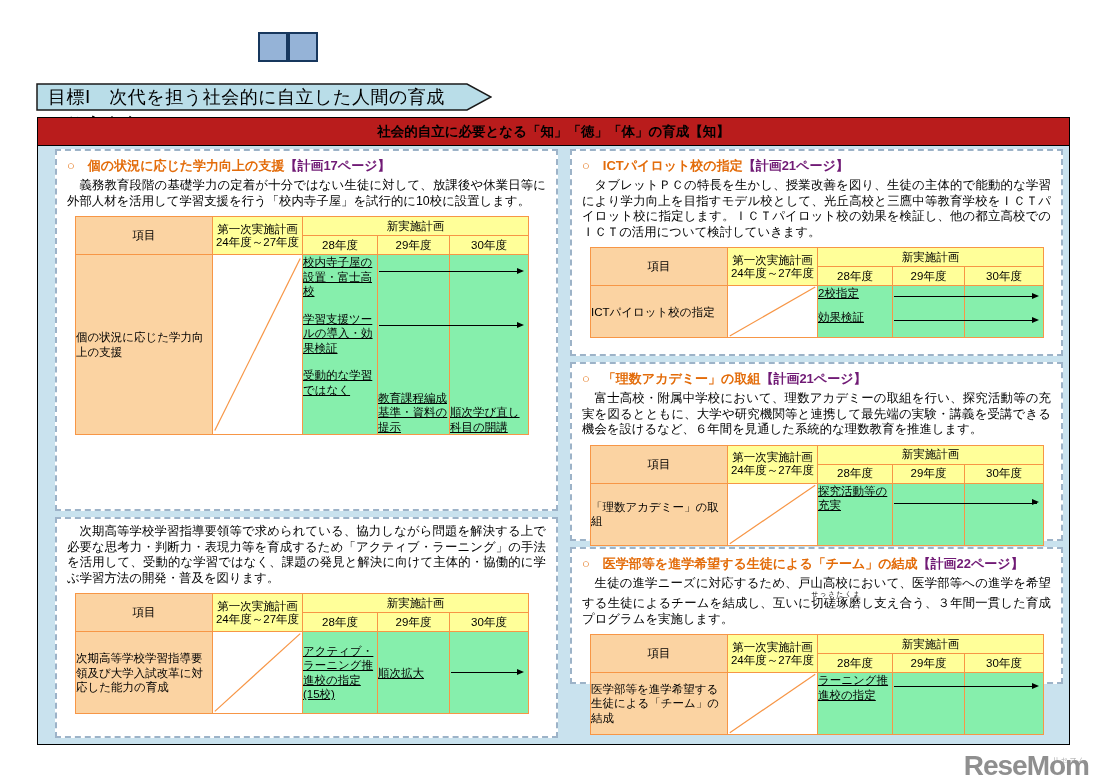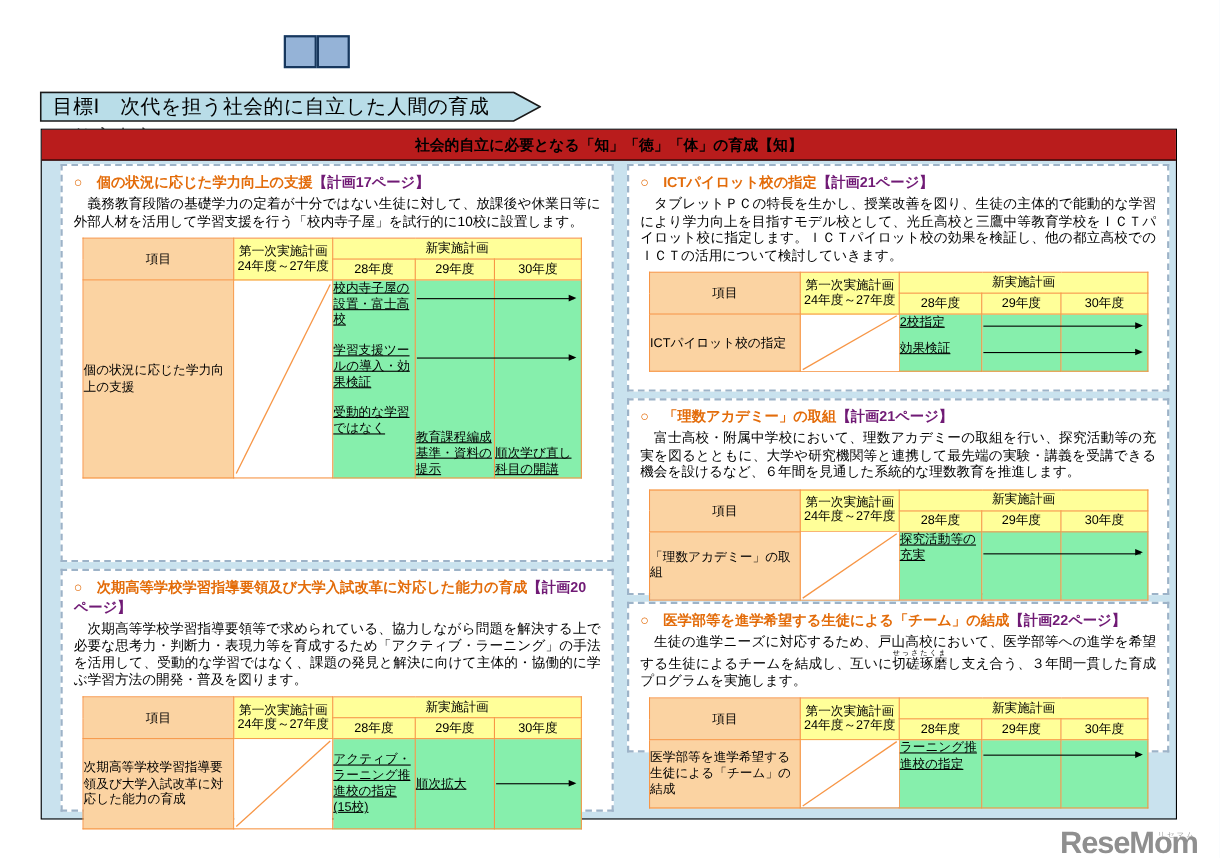--- a/index.html
+++ b/index.html
@@ -132,9 +132,6 @@
   </div>
 
   <div class="panel" id="p2">
-    <div class="sec-title">
-      <span>○</span>　<span>次期高等学校学習指導要領及び大学入試改革に対応した能力の育成</span><span class="pref">【計画20ページ】</span>
-    </div>
     <p>　次期高等学校学習指導要領等で求められている、協力しながら問題を解決する上で必要な思考力・判断力・表現力等を育成するため「アクティブ・ラーニング」の手法を活用して、受動的な学習ではなく、課題の発見と解決に向けて主体的・協働的に学ぶ学習方法の開発・普及を図ります。</p>
     <div class="tbl-wrap">
       <table class="plan">

